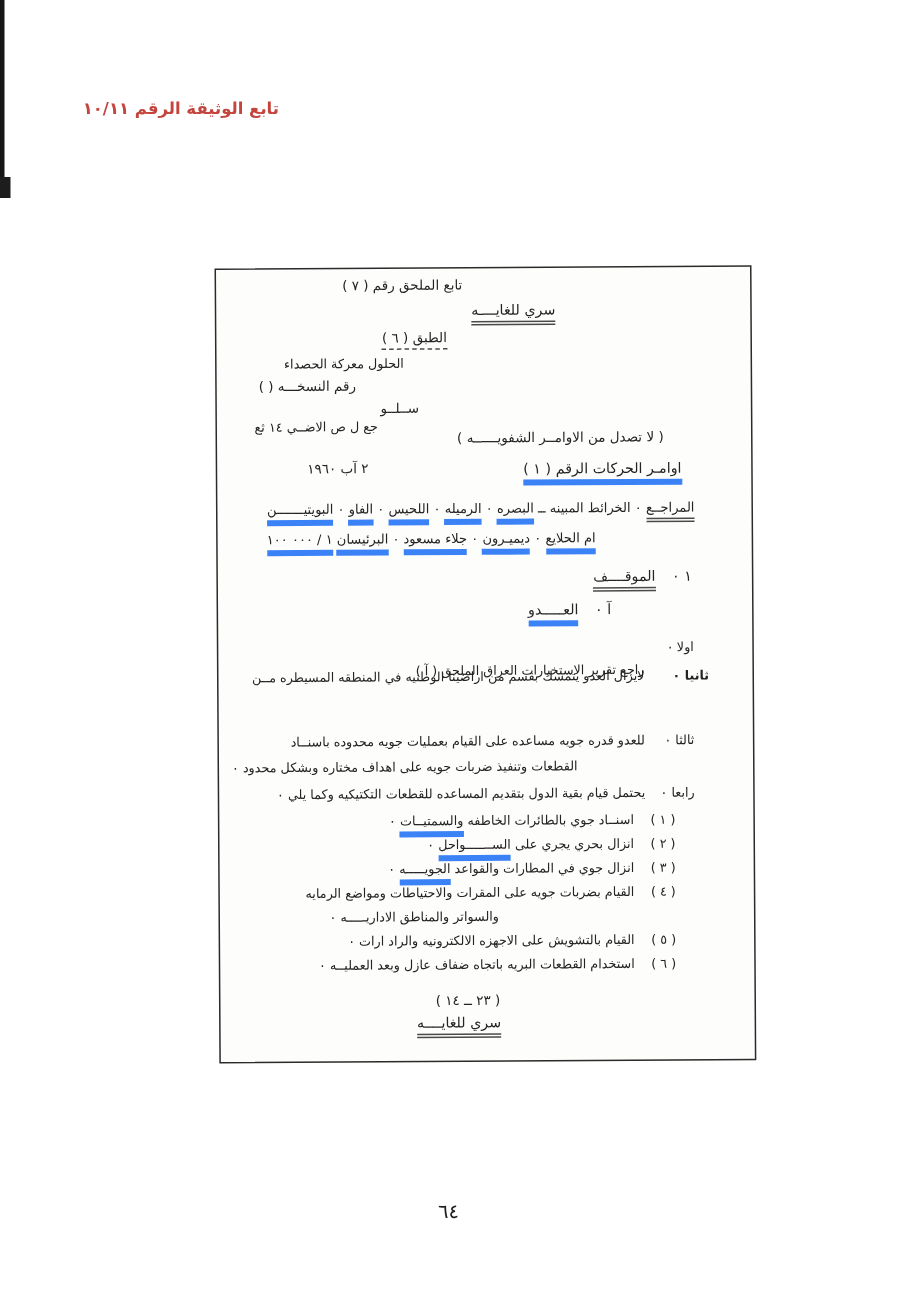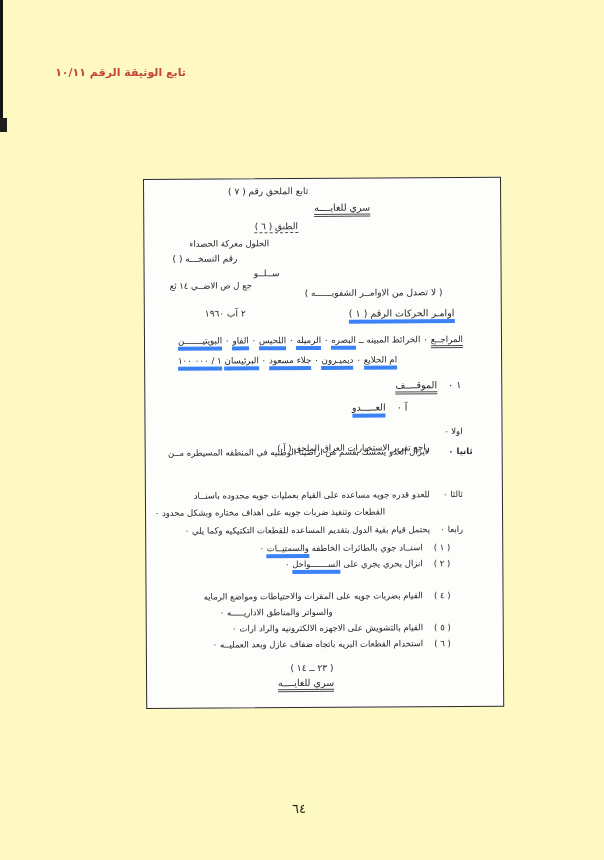--- a/index.html
+++ b/index.html
@@ -3,7 +3,7 @@
 <meta charset="utf-8">
 <style>
   html,body{margin:0;padding:0;background:#e8e8e8;}
-  .canvas{position:relative;width:604px;height:860px;background:#fef9c3;overflow:hidden;
+  .canvas{position:relative;width:604px;height:860px;background:#ffffff;overflow:hidden;
           font-family:"DejaVu Sans",sans-serif;color:#222;}
   .edge-artifact{position:absolute;left:0;top:0;width:3px;height:132px;background:#161616;}
   .edge-artifact2{position:absolute;left:0;top:118px;width:7px;height:14px;background:#1d1d1d;}

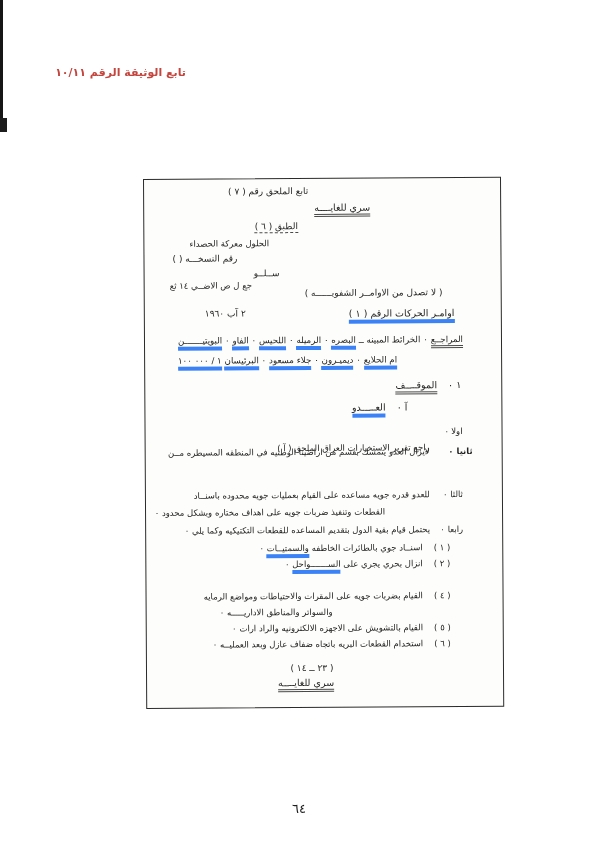--- a/index.html
+++ b/index.html
@@ -85,6 +85,9 @@
     <div class="t" style="right:52px;top:380px;">
       <span class="mk">( ٢ )</span><span>انزال بحري يجري على </span><span class="u">الســـــــواحل</span><span> ٠</span>
     </div>
+    <div class="t" style="right:52px;top:396px;">
+      <span class="mk">( ٣ )</span><span>انزال جوي في المطارات والقواعد </span><span class="u">الجويـــــه</span><span> ٠</span>
+    </div>
     <div class="t" style="right:52px;top:412px;">
       <span class="mk">( ٤ )</span><span>القيام بضربات جويه على المقرات والاحتياطات ومواضع الرمايه</span>
     </div>

